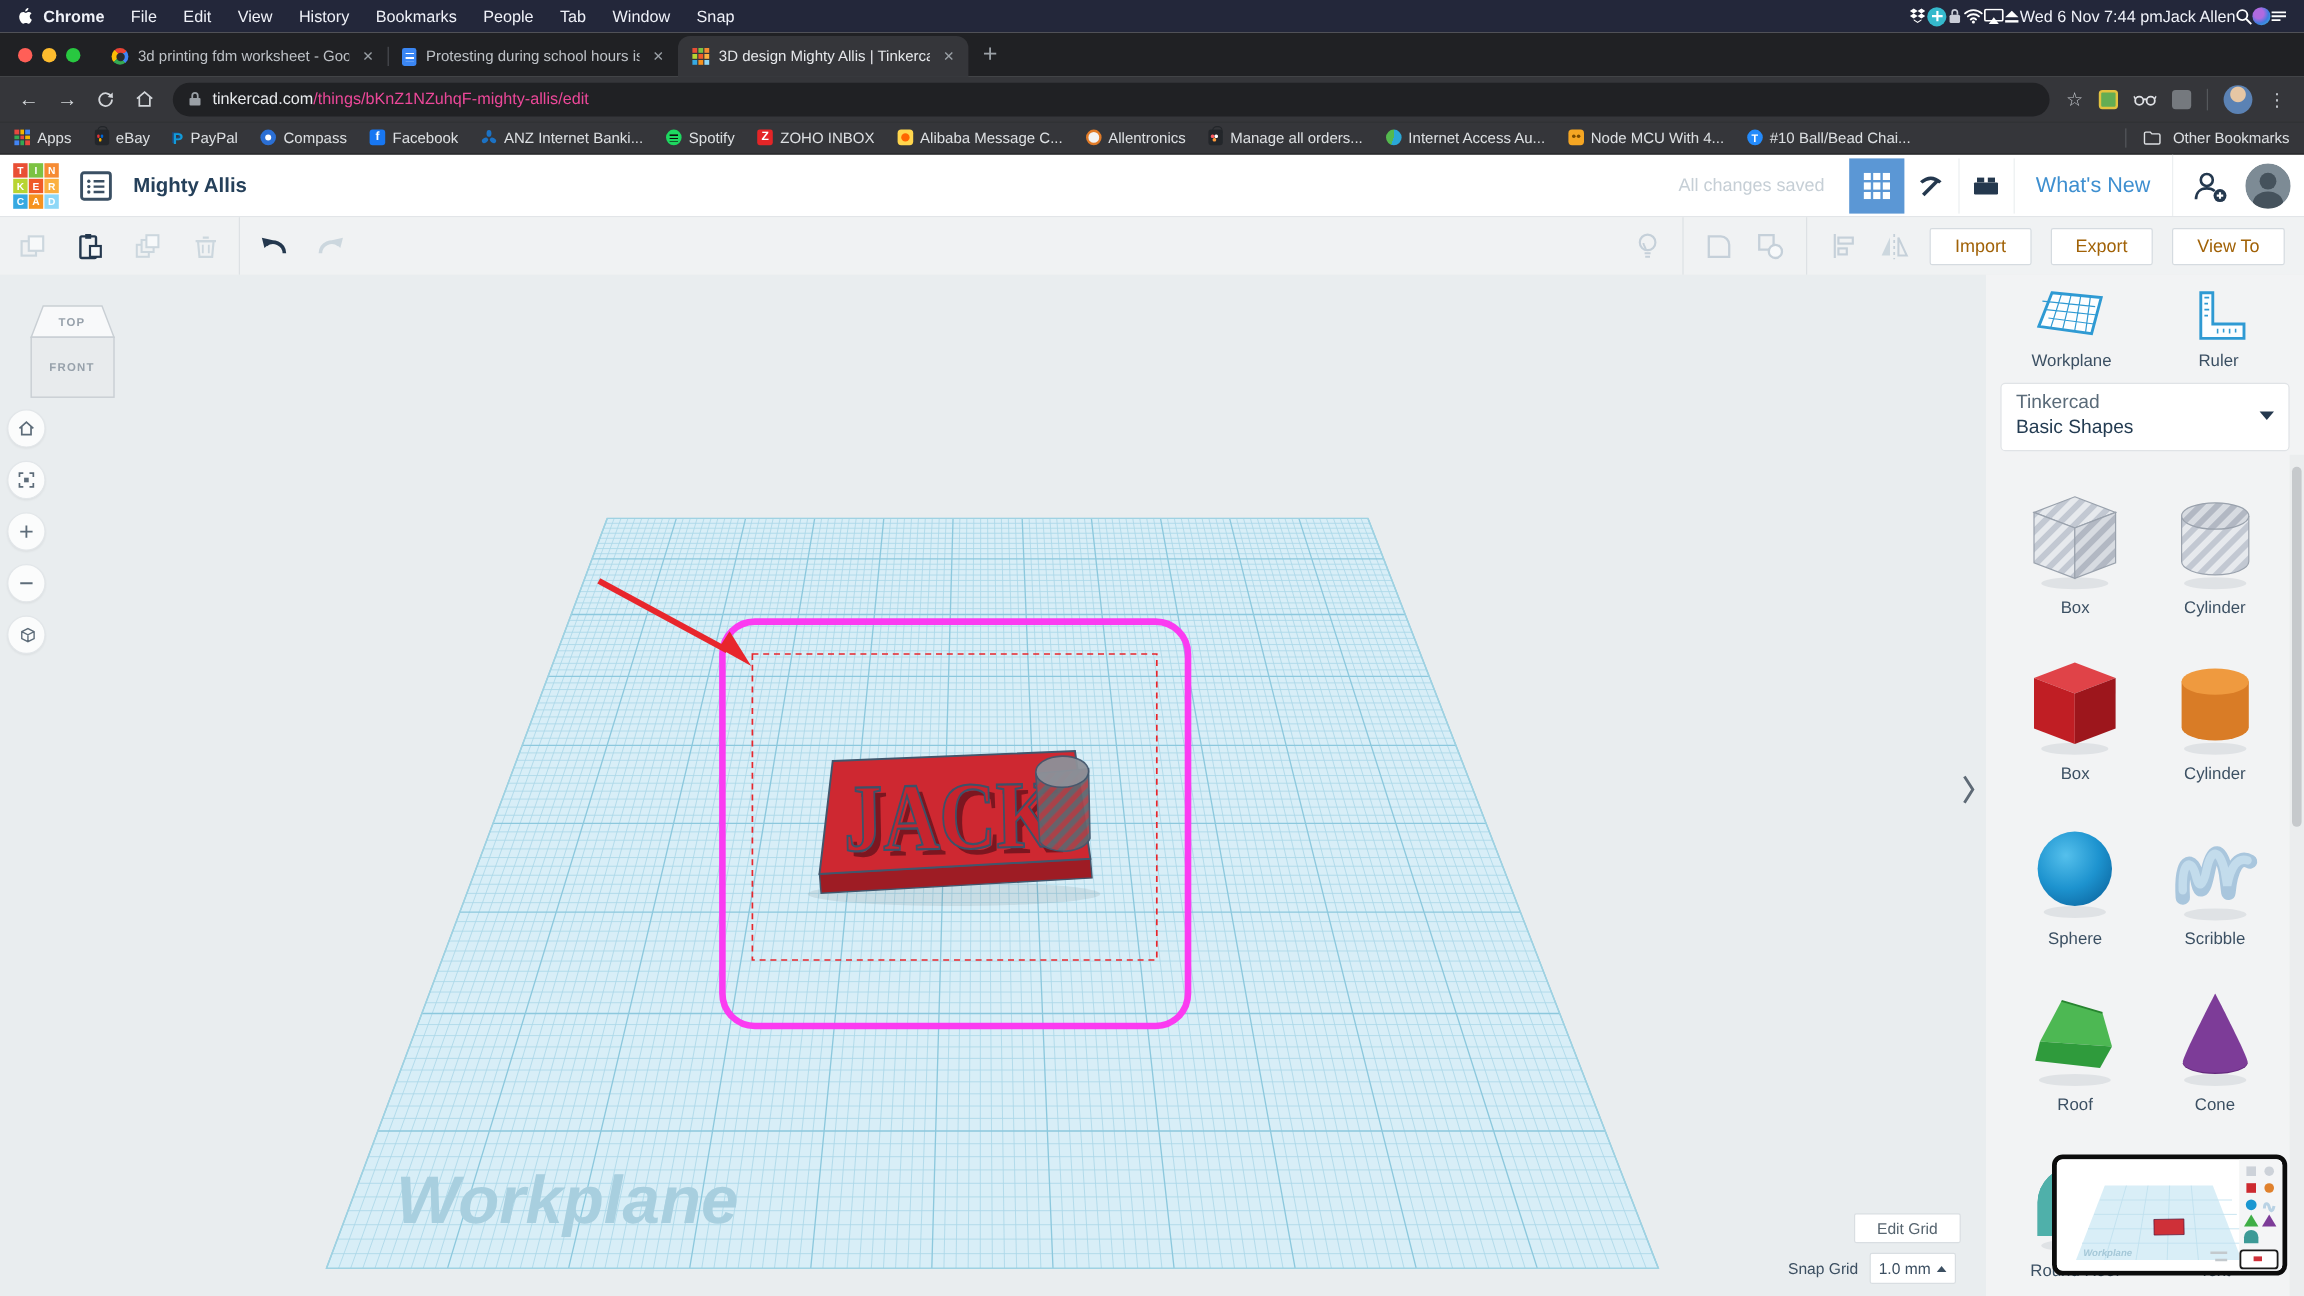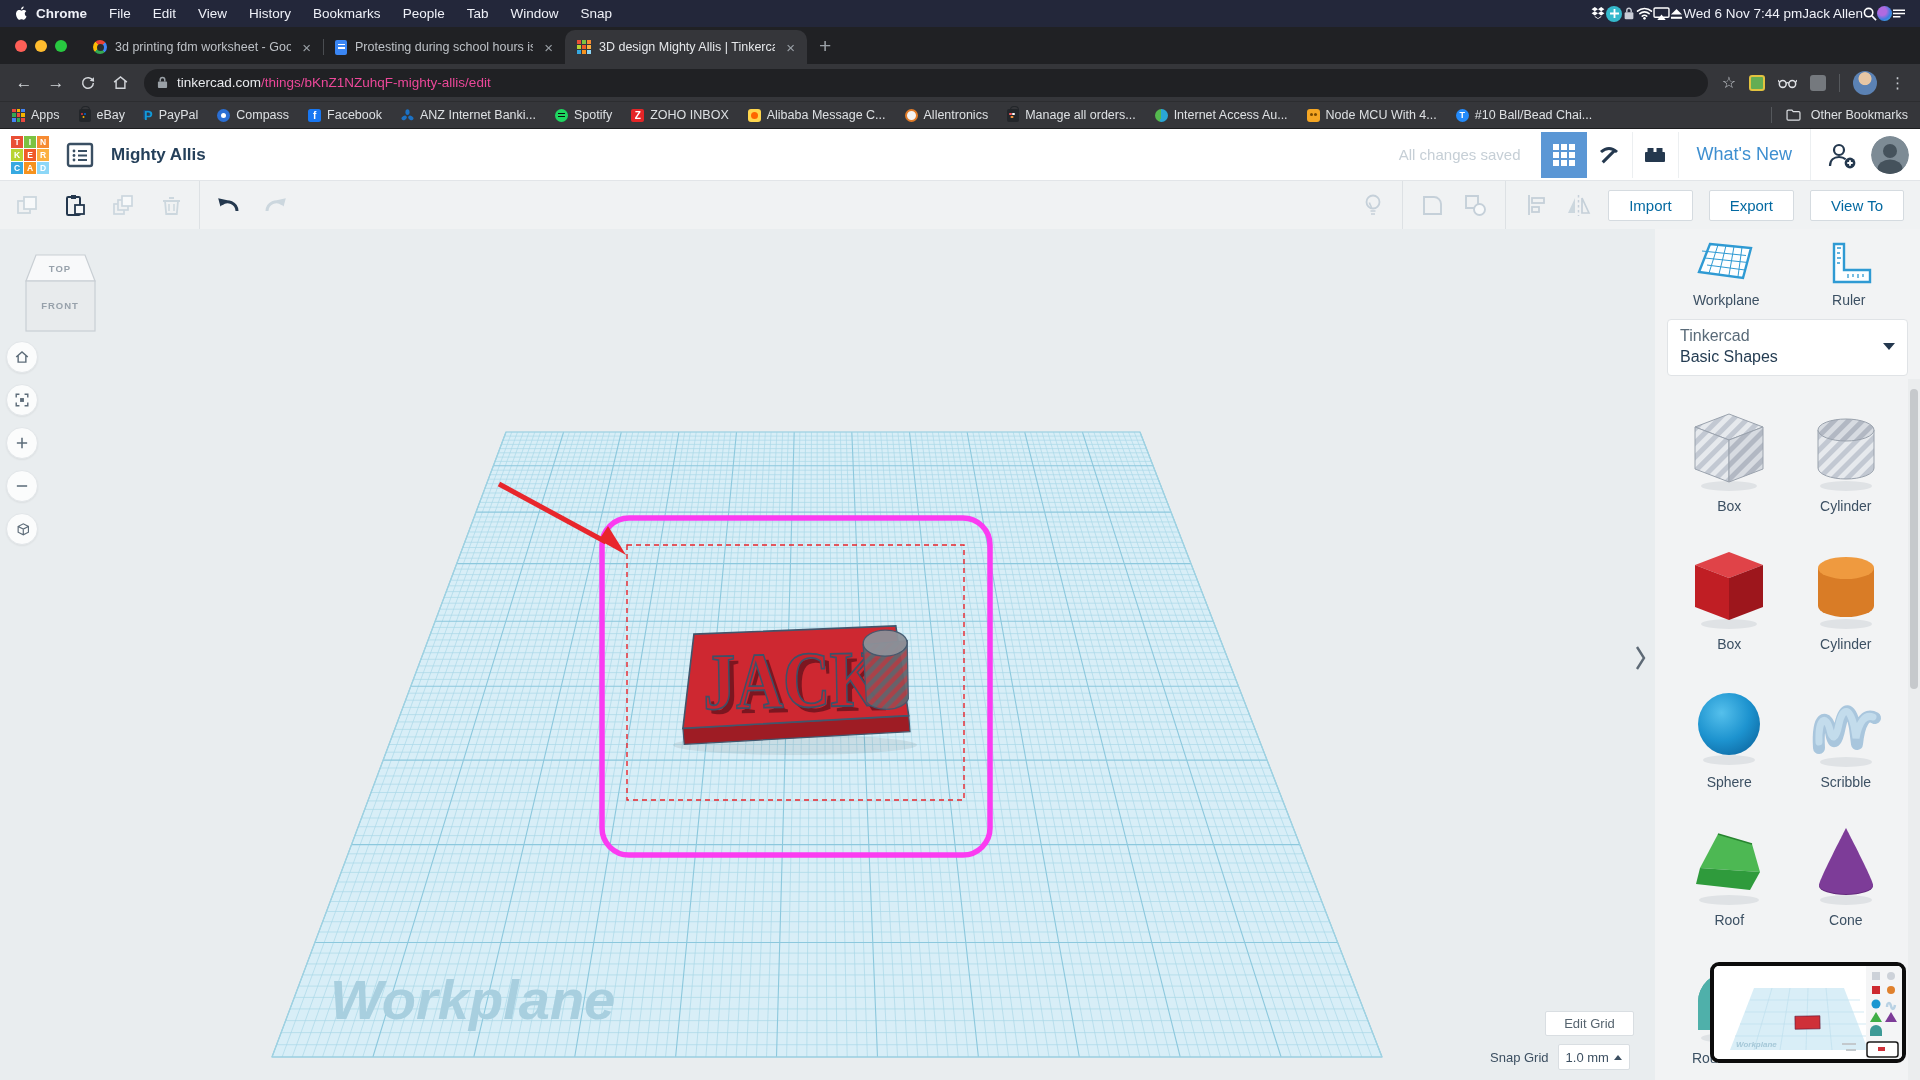--- a/index.html
+++ b/index.html
@@ -51,7 +51,7 @@
 .dots{color:#c7cbd0;font-size:15px;letter-spacing:1px}
 
 .bookmarks{height:28px;background:#35363a;display:flex;align-items:center;font-size:12.5px;color:#dde0e3;padding:0 12px;gap:19px;border-top:1px solid #2c2d30;border-bottom:1px solid #1c1d1f}
-.bm{display:flex;align-items:center;gap:6px;white-space:nowrap}
+.bm{display:flex;align-items:flex-start;gap:6px;white-space:nowrap}
 .bm-right{margin-left:auto;display:flex;align-items:center;gap:10px}
 .bdiv{width:1px;height:16px;background:#55585c;margin-right:4px}
 .appsgrid{width:13px;height:13px;display:grid;grid-template-columns:repeat(3,1fr);grid-template-rows:repeat(3,1fr);gap:1px}

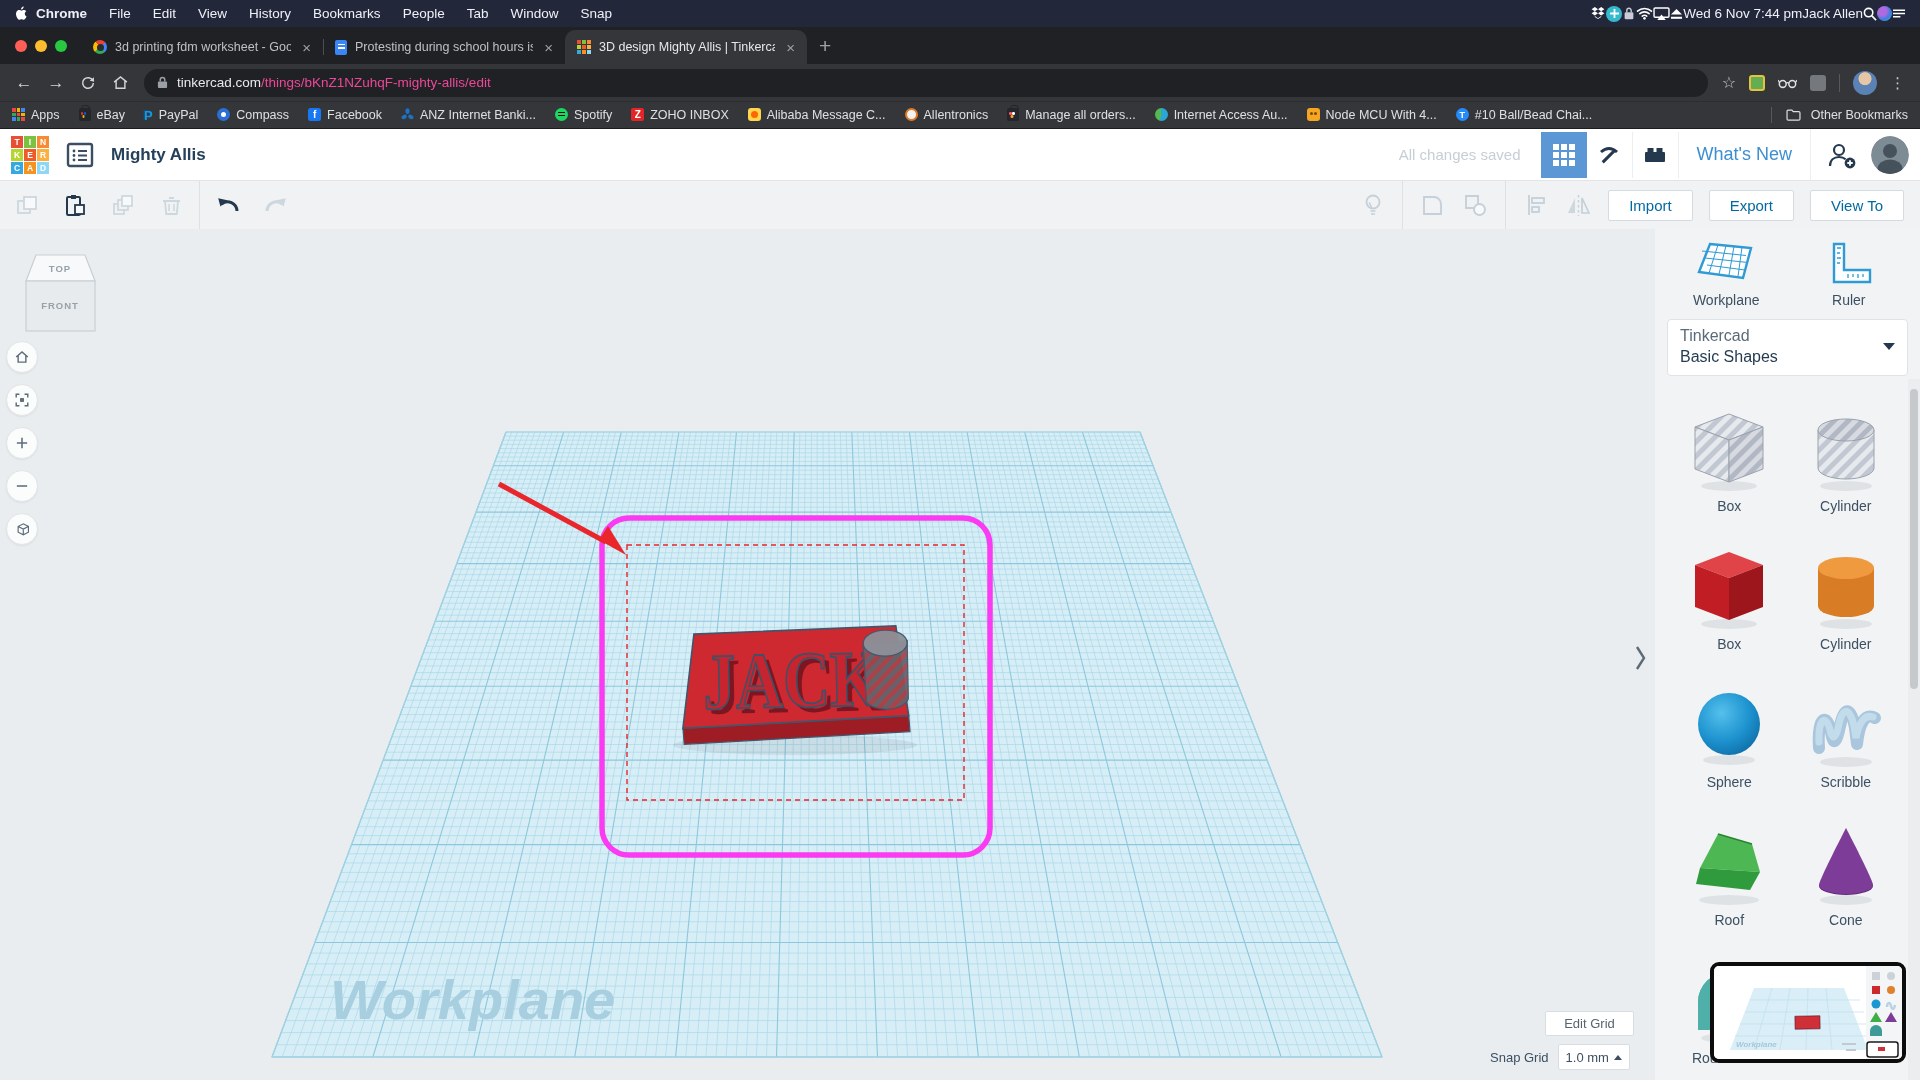--- a/index.html
+++ b/index.html
@@ -100,7 +100,7 @@
 .tb-div{width:1px;height:48px;background:#dde1e4}
 .tb-ico{width:27px;height:27px;display:flex;align-items:center;justify-content:center}
 .tb-right{margin-left:auto;display:flex;align-items:center;gap:16px;padding-right:16px}
-.tb-btn{background:#fff;border:1px solid #d5dbe0;border-radius:2px;font-size:15px;color:#0369a1;padding:6px 20px;font-family:"Liberation Sans",sans-serif}
+.tb-btn{background:#fff;border:1px solid #d5dbe0;border-radius:2px;font-size:15px;color:#a16207;padding:6px 20px;font-family:"Liberation Sans",sans-serif}
 
 .content{position:relative;height:851px;display:flex}
 .viewport{position:relative;width:1655px;height:851px;background:#e9edef;overflow:hidden}

